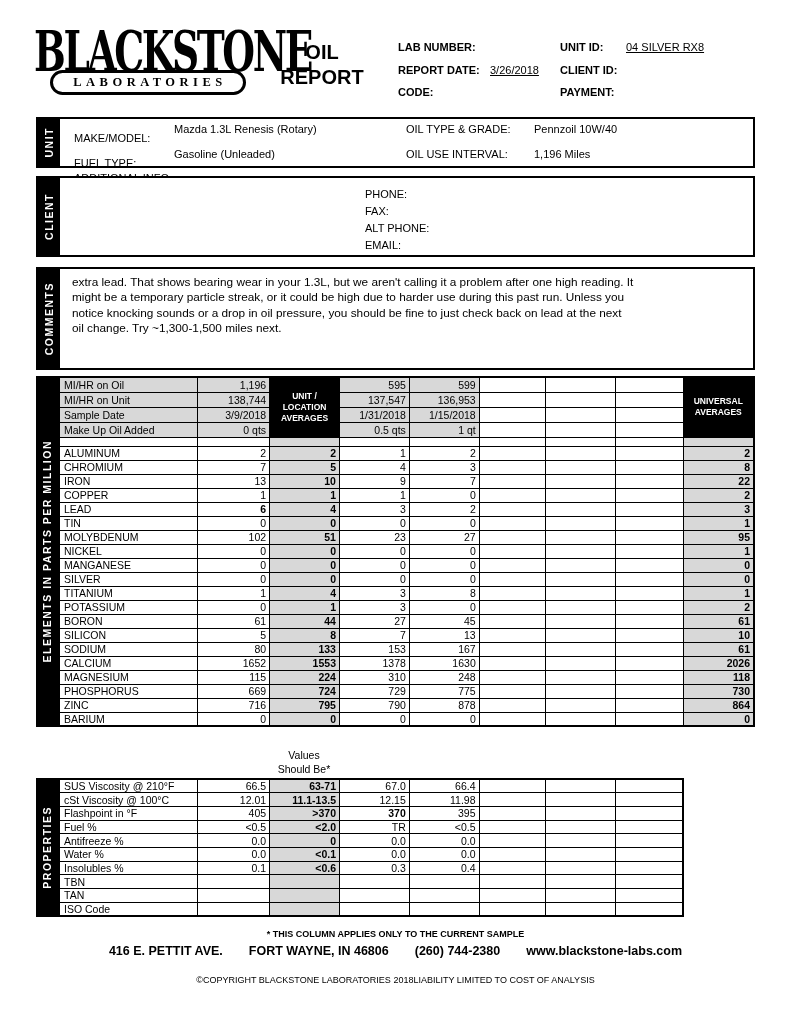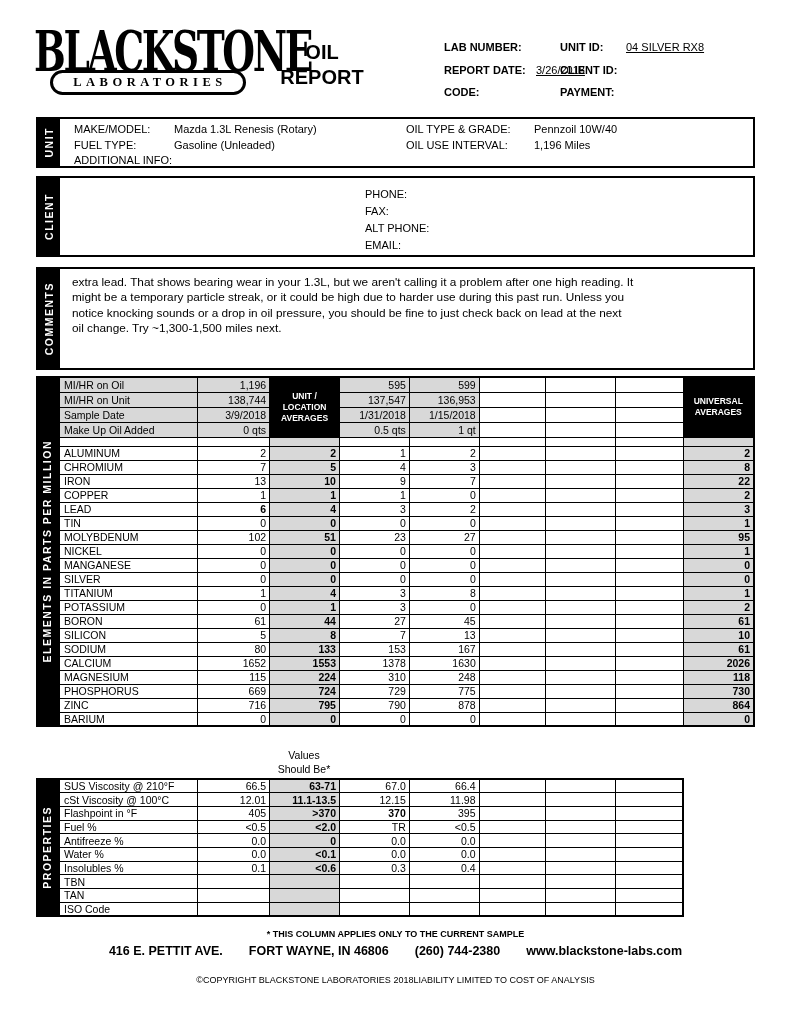--- a/index.html
+++ b/index.html
@@ -15,7 +15,7 @@
   .hfields { position:absolute; top:36px; font-size:11px; line-height:22.5px; }
   .hfields.l { left:398px; } .hfields.r { left:560px; }
   .hrow .hlab { font-weight:bold; display:inline-block; }
-  .hfields.l .hlab { min-width:86px;margin-left:46px; } .hfields.r .hlab { min-width:60px; }
+  .hfields.l .hlab { min-width:86px; } .hfields.r .hlab { min-width:60px; }
   .hrow .hval { display:inline-block; padding-left:6px;text-decoration:underline; }
 
   

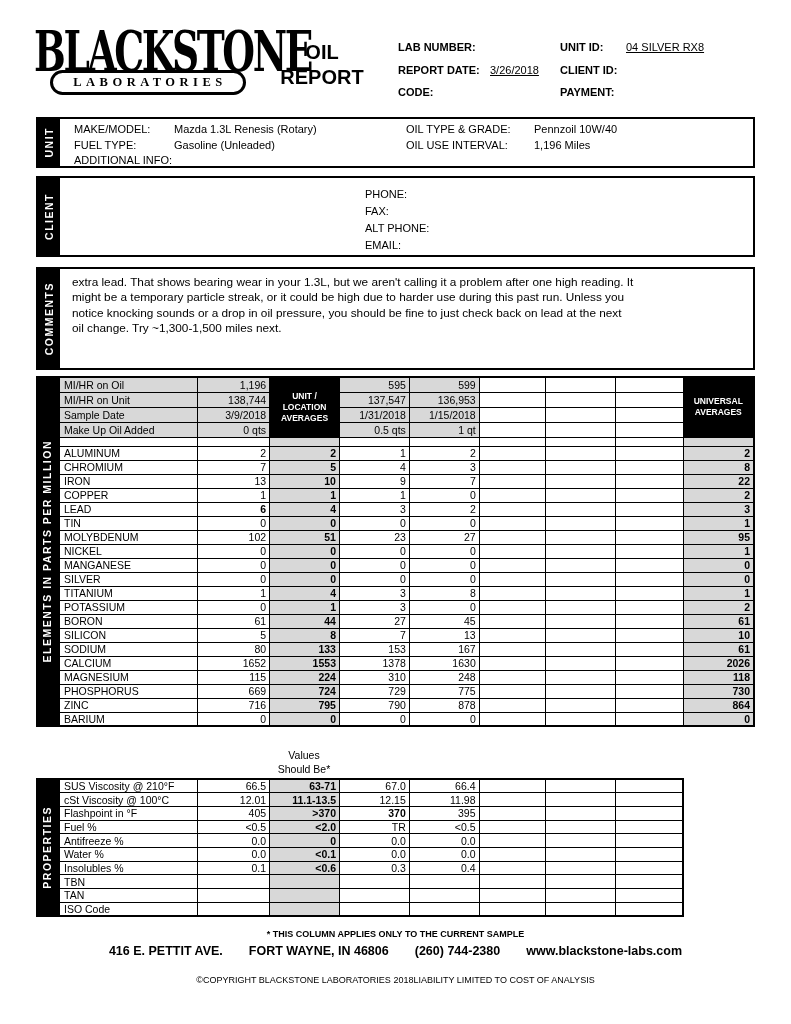--- a/index.html
+++ b/index.html
@@ -28,7 +28,7 @@
   .ubody { position:absolute; left:36px; top:3px; right:4px; font-size:11px; line-height:15.5px; }
   .urow { display:flex; }
   .u-left { display:flex; width:332px; }
-  .u-left .ulab { width:100px; } 
+  .u-left .ulab { width:100px;margin-top:9px; } 
   .u-right { display:flex;justify-content:flex-end; }
   .u-right .ulab { width:128px; }
   .cbody { position:absolute; left:327px; top:8px; font-size:11px; line-height:17px; }

